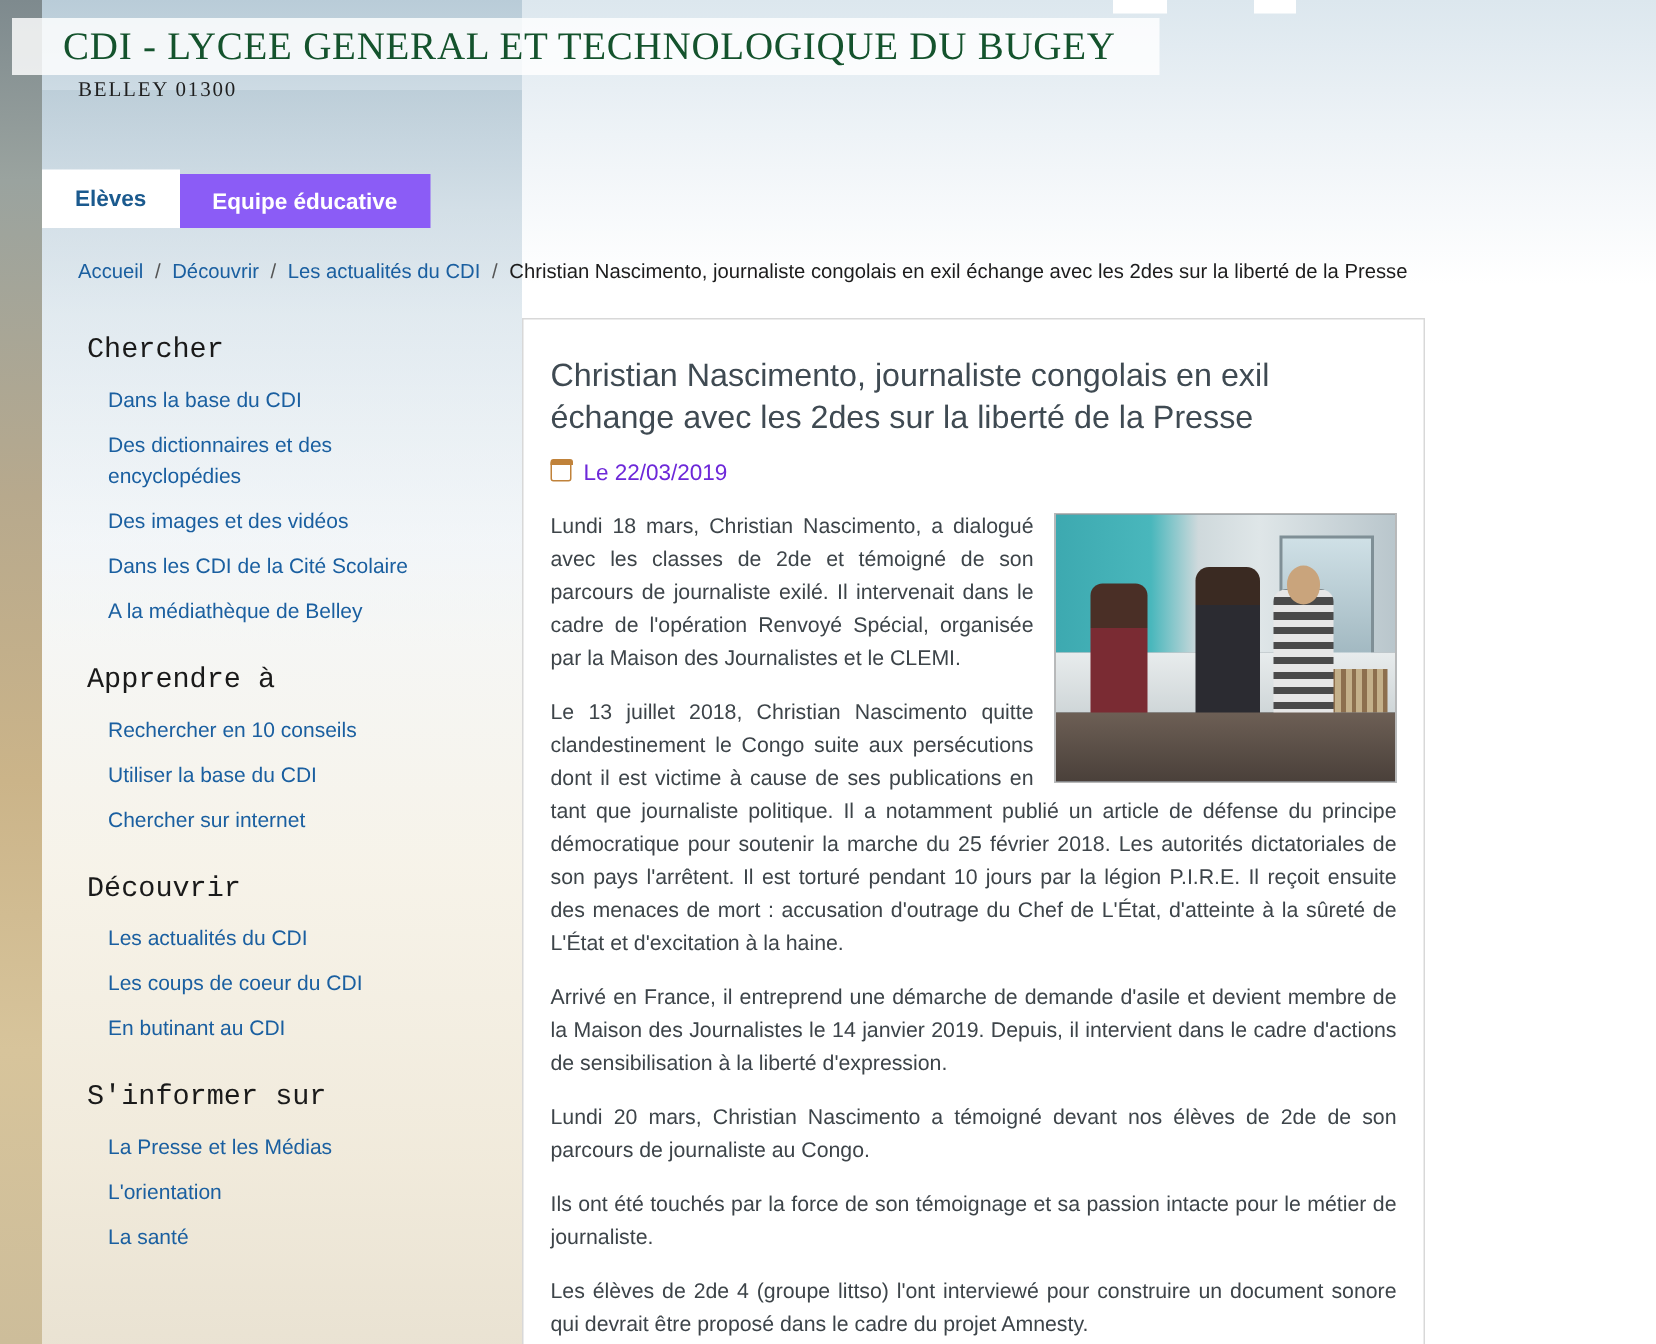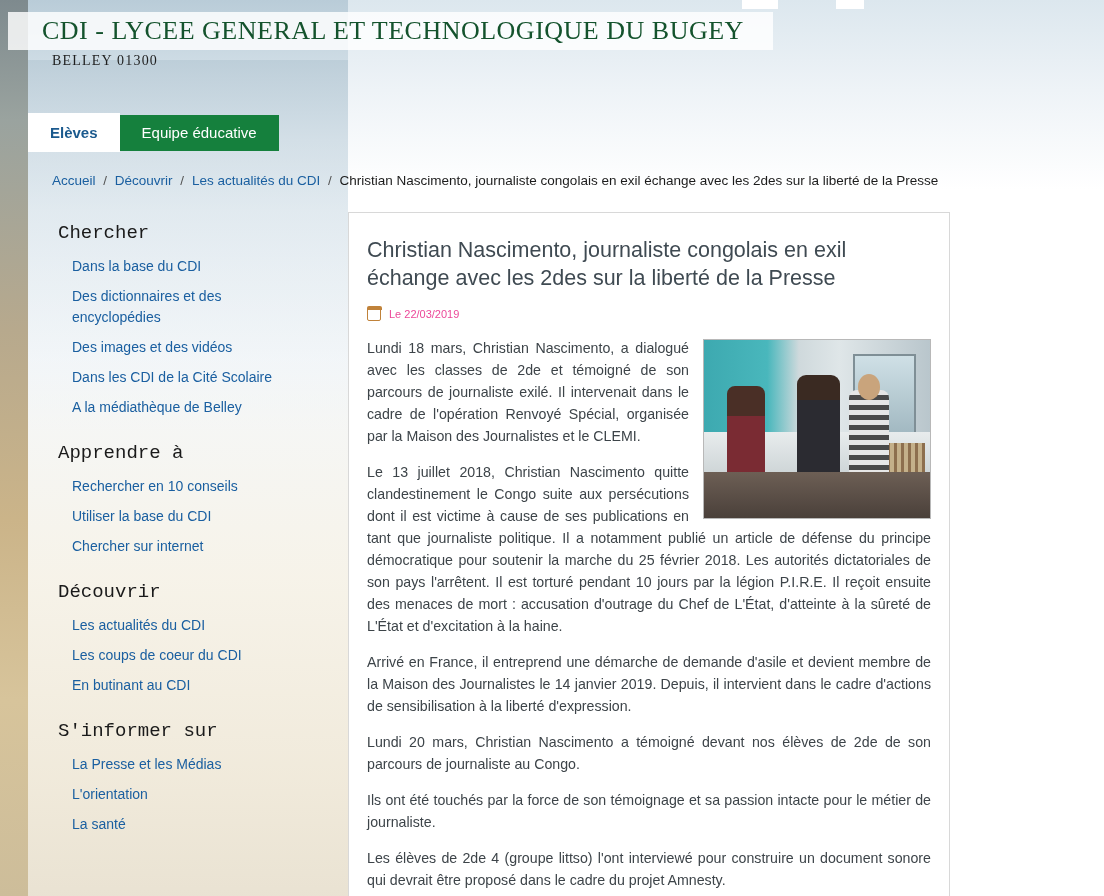--- a/index.html
+++ b/index.html
@@ -118,7 +118,7 @@
     left: 28px;
     top: 113px;
     display: flex;
-    align-items: center;
+    align-items: flex-end;
   }
   .tab {
     height: 36px;

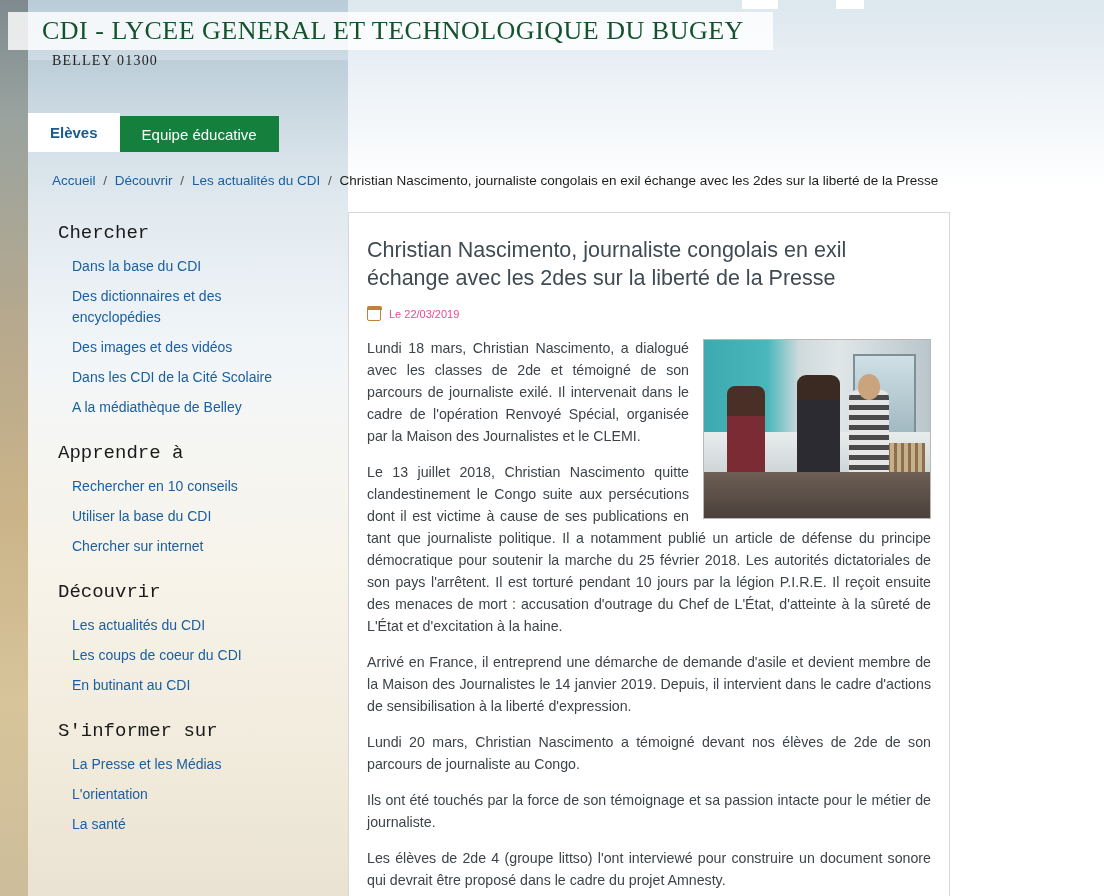--- a/index.html
+++ b/index.html
@@ -137,9 +137,9 @@
     height: 39px;
   }
   .tab.inactive {
-    background: #15803d;
+    background: #8b5cf6;
     color: #ffffff;
-    font-weight: normal;
+    font-weight: bold;
   }
 
   

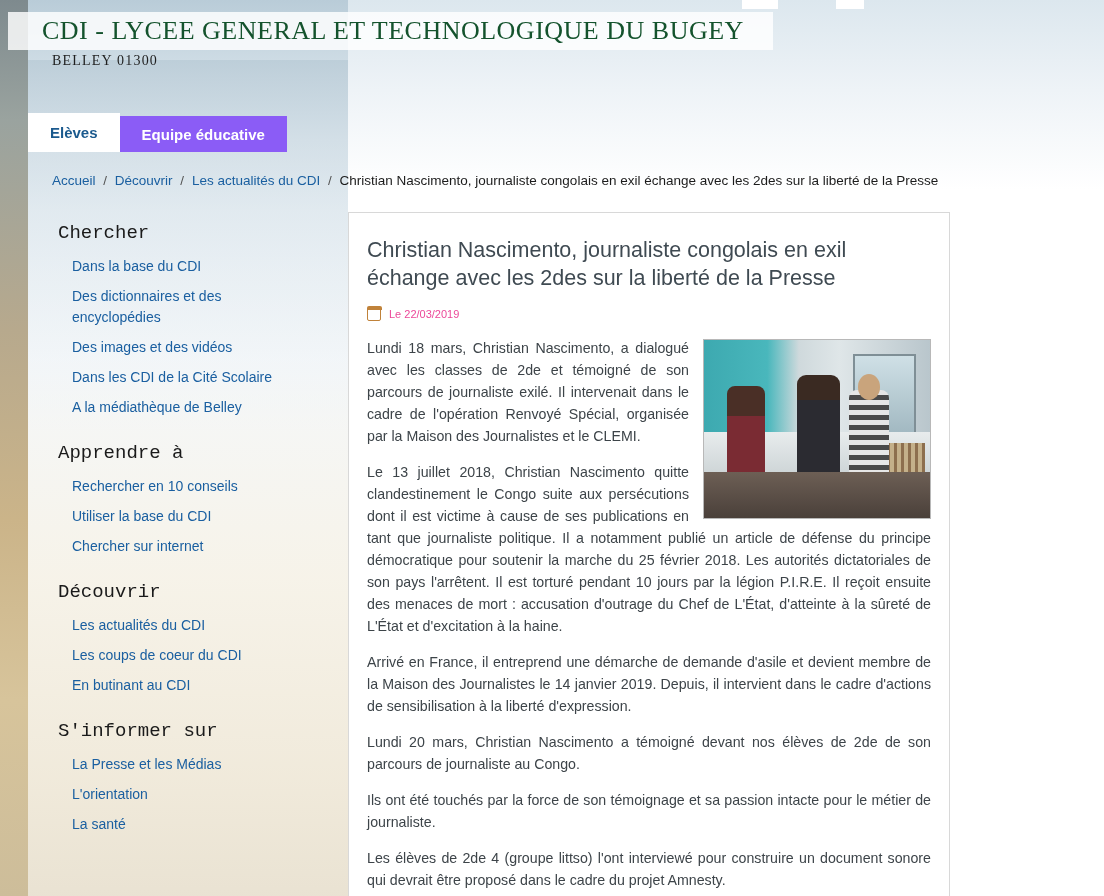--- a/index.html
+++ b/index.html
@@ -204,10 +204,9 @@
   }
   .article-date {
     display: flex;
-    align-items: center;
     gap: 8px;
-    font-size: 11px;
-    color: #ec4899;
+    font-size: 15px;
+    color: #6d28d9;
     margin-bottom: 16px;
   }
   .cal-icon {

